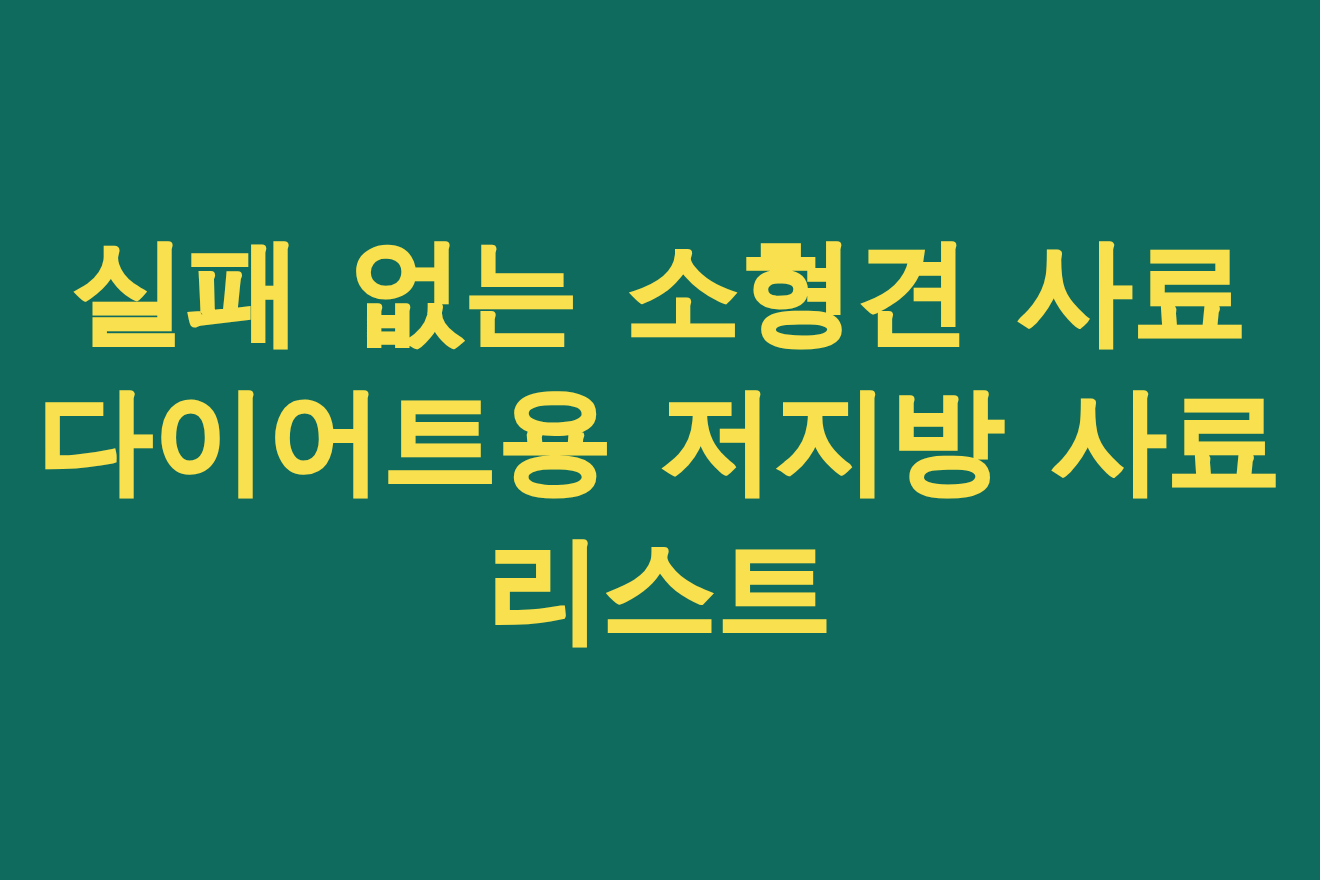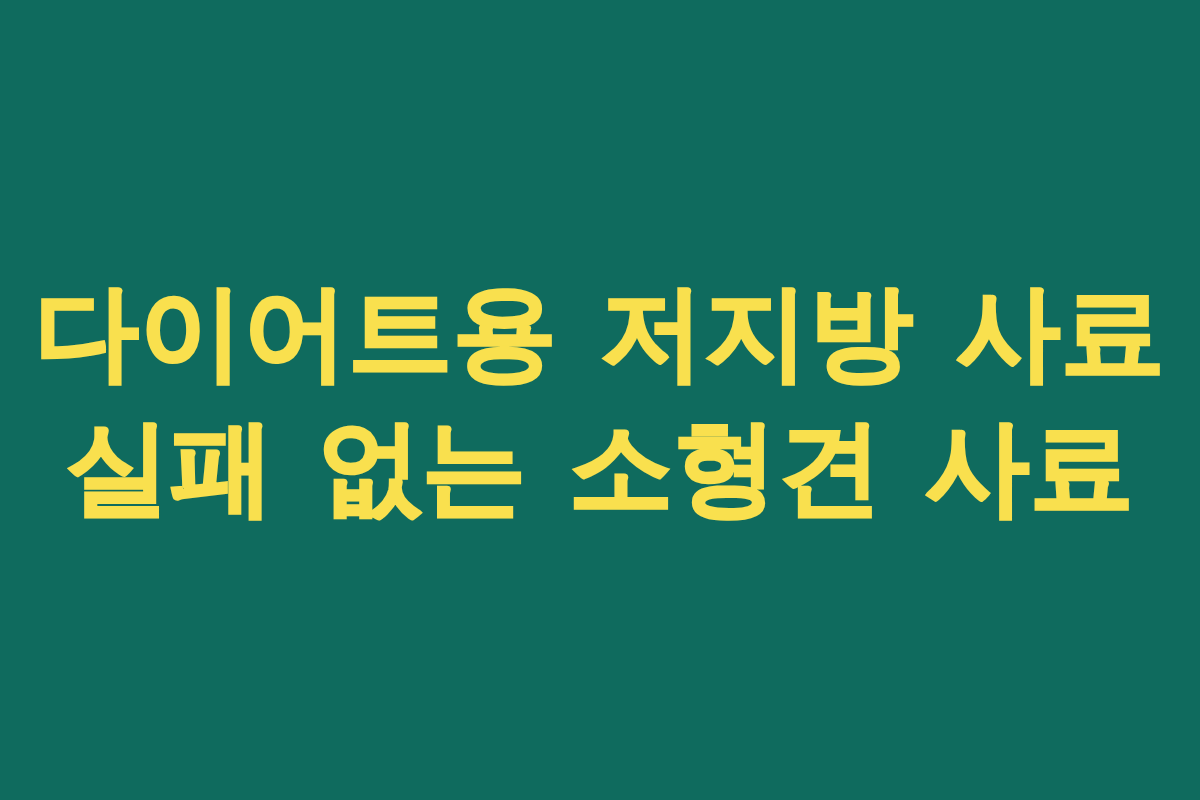--- a/index.html
+++ b/index.html
@@ -54,8 +54,8 @@
 
 <div id="banner" style="background: rgb(15, 107, 94);">
   <h1 id="headline" style="color: rgb(249, 224, 78); -webkit-text-stroke: 2.5px rgb(249, 224, 78); text-align: center;">
+    <span class="line">실패 없는 소형견 사료</span>
     <span class="line">다이어트용 저지방 사료</span>
-    <span class="line">실패 없는 소형견 사료</span>
   </h1>
 </div>
 

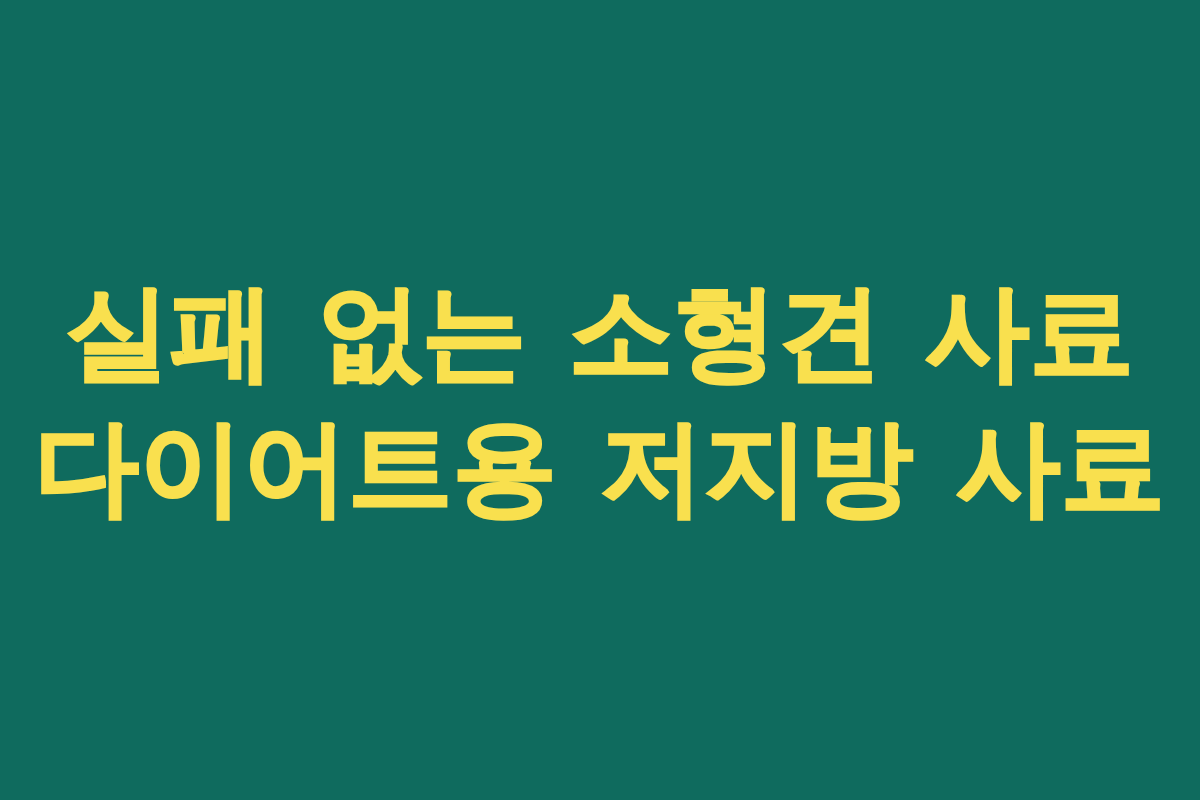--- a/index.html
+++ b/index.html
@@ -56,6 +56,7 @@
   <h1 id="headline" style="color: rgb(249, 224, 78); -webkit-text-stroke: 2.5px rgb(249, 224, 78); text-align: center;">
     <span class="line">실패 없는 소형견 사료</span>
     <span class="line">다이어트용 저지방 사료</span>
+    <span class="line">리스트</span>
   </h1>
 </div>
 

